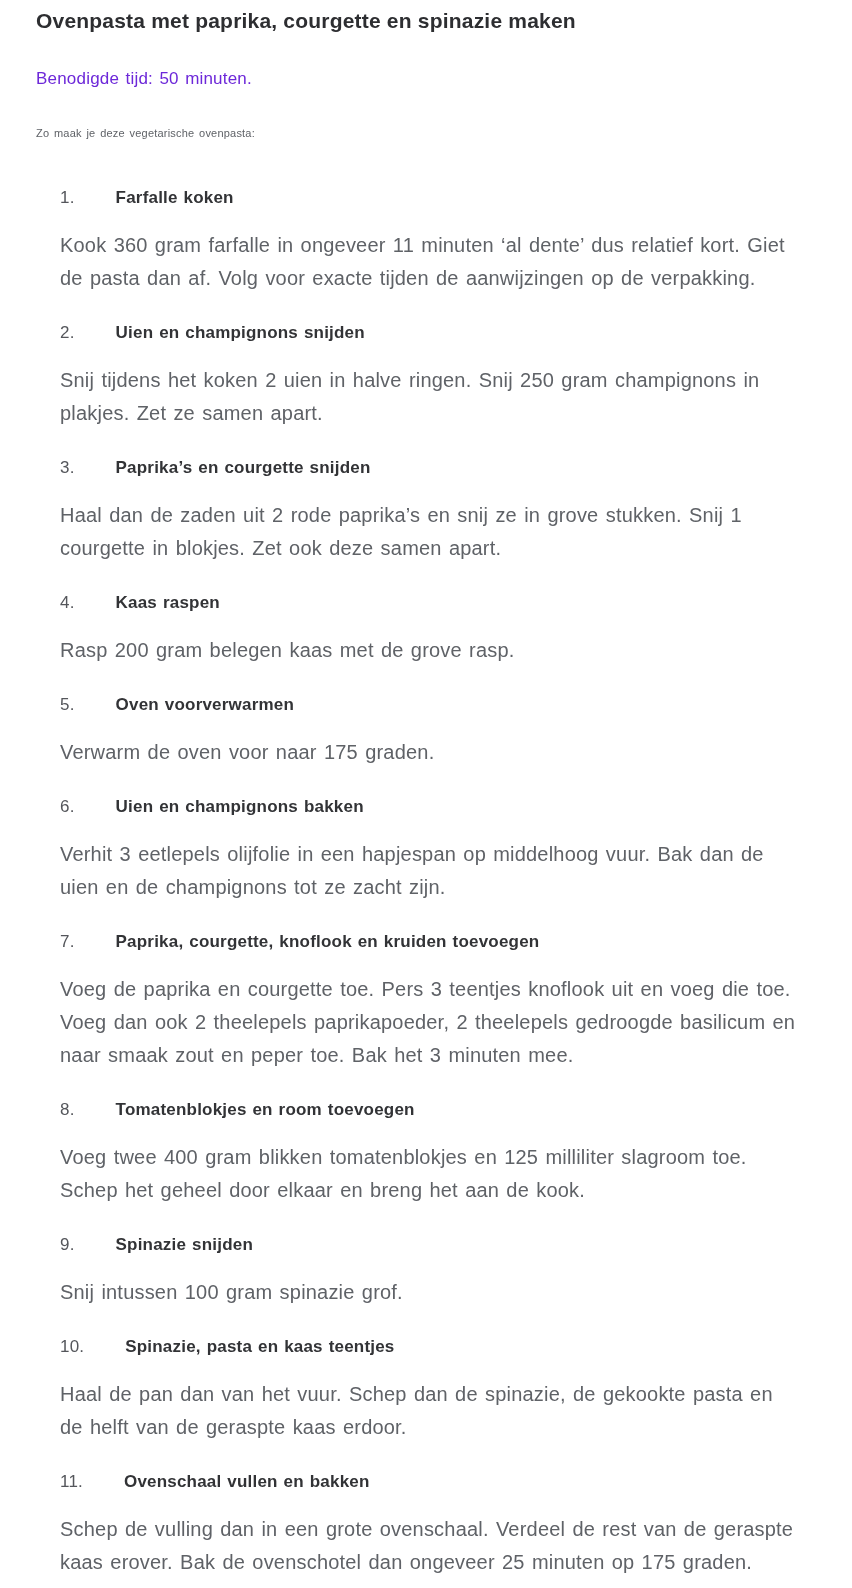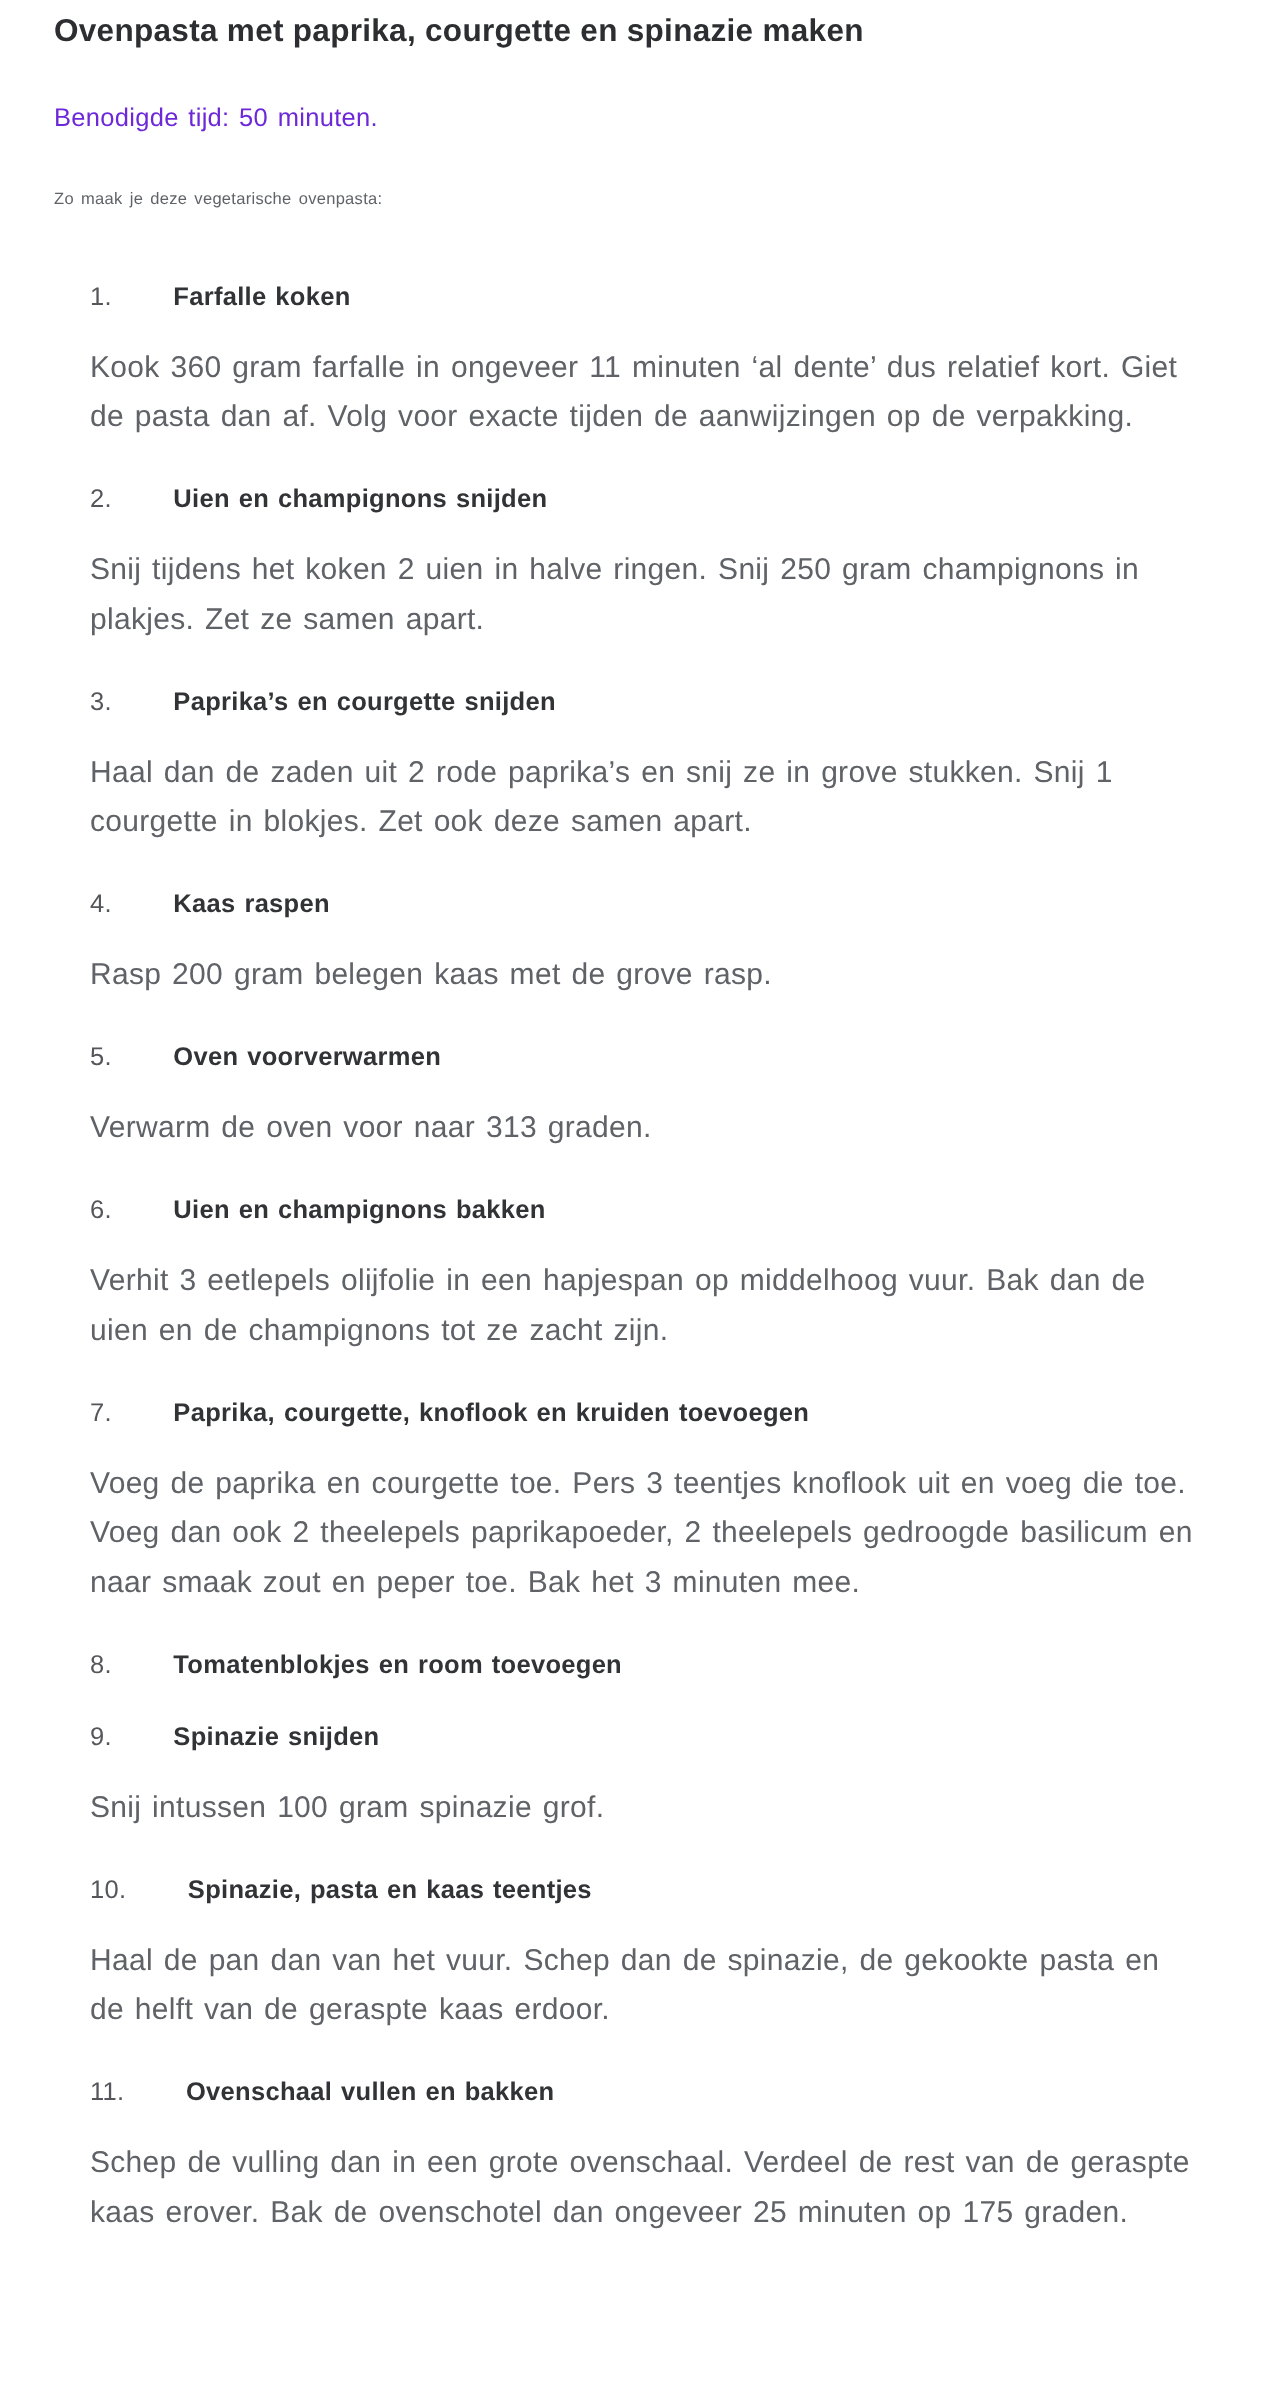--- a/index.html
+++ b/index.html
@@ -118,7 +118,7 @@
         <div class="step-head">
           <span class="step-number">5.</span><span class="step-title">Oven voorverwarmen</span>
         </div>
-        <p class="step-body">Verwarm de oven voor naar 313 graden.</p>
+        <p class="step-body">Verwarm de oven voor naar 175 graden.</p>
       </li>
 
       <li class="step">

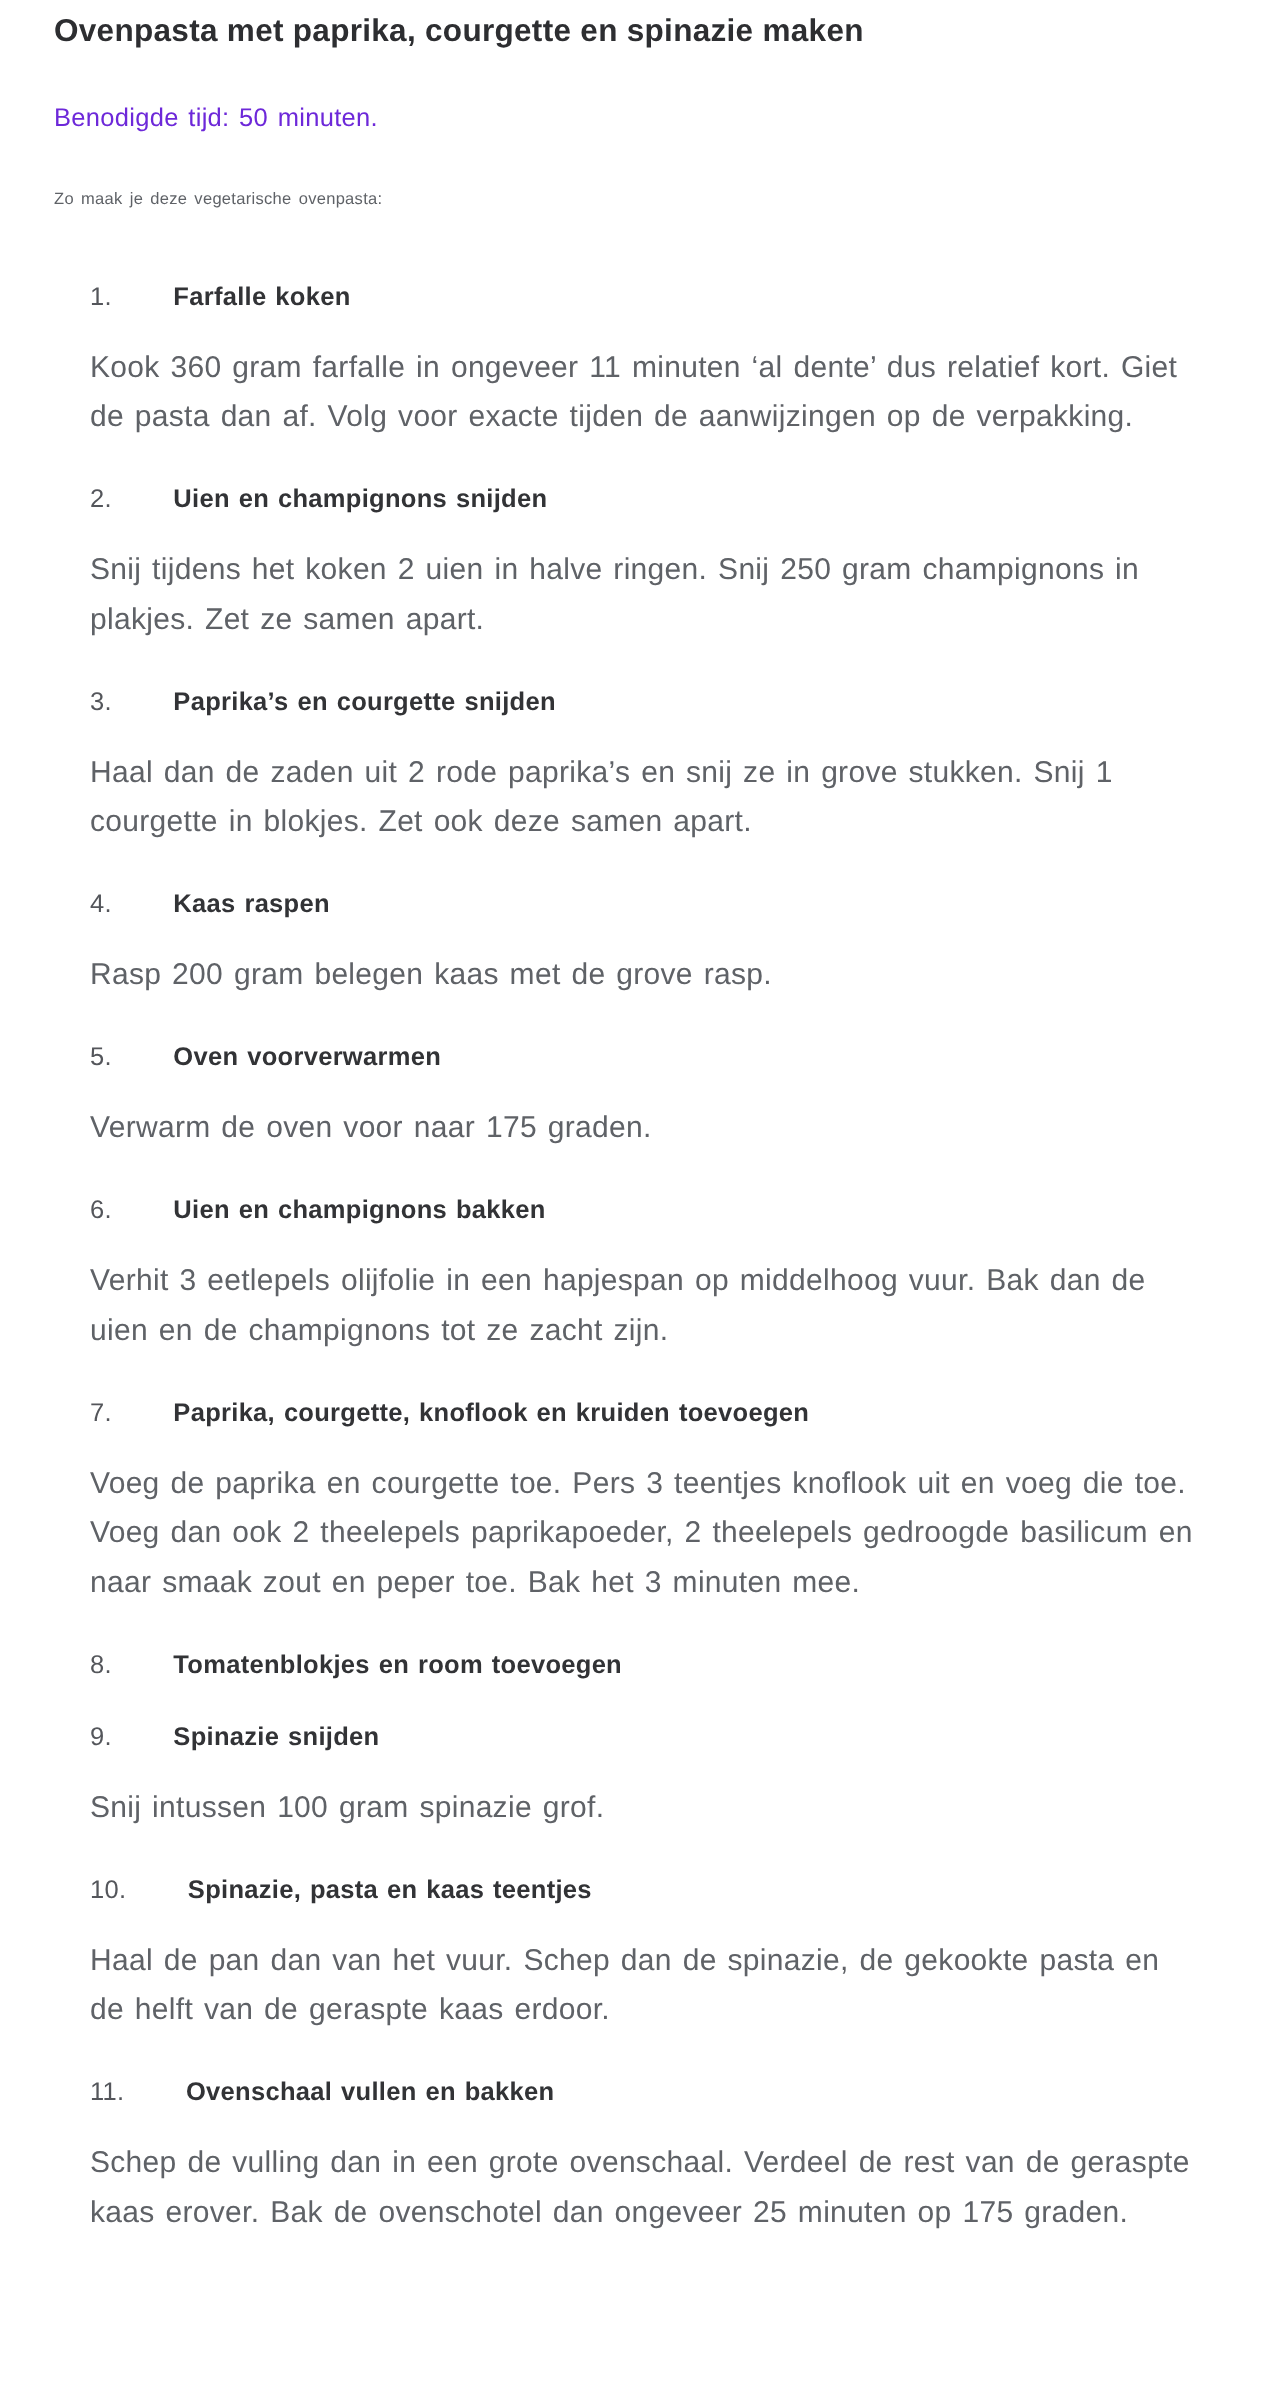--- a/index.html
+++ b/index.html
@@ -139,6 +139,7 @@
         <div class="step-head">
           <span class="step-number">8.</span><span class="step-title">Tomatenblokjes en room toevoegen</span>
         </div>
+        <p class="step-body">Voeg twee 400 gram blikken tomatenblokjes en 125 milliliter slagroom toe. Schep het geheel door elkaar en breng het aan de kook.</p>
       </li>
 
       <li class="step">

